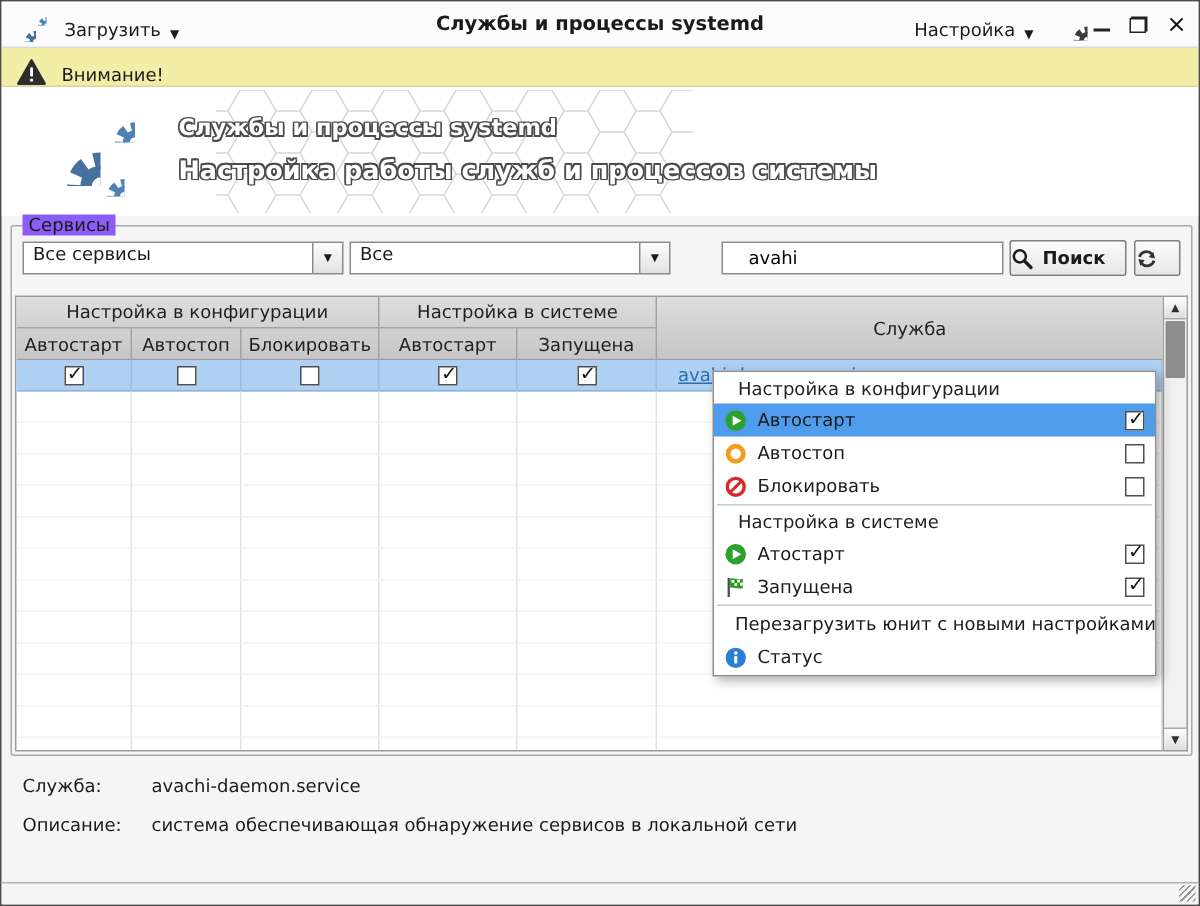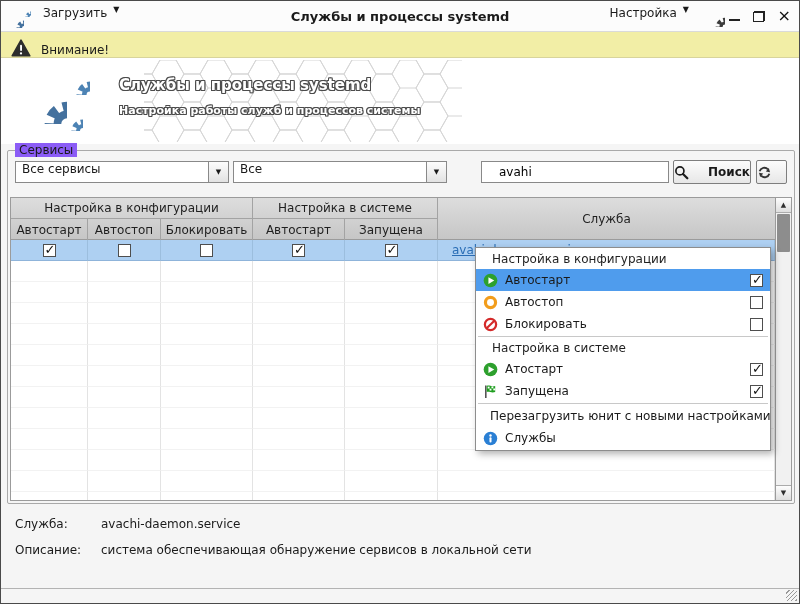--- a/index.html
+++ b/index.html
@@ -11,7 +11,7 @@
   .titlebar{position:absolute;left:0;top:0;width:100%;height:31px;background:#fcfcfc;border-bottom:1px solid #dadada}
   .appicon{position:absolute;left:7px;top:4px;width:26px;height:24px}
   .appicon svg{position:absolute}
-  .menubtn{position:absolute;top:5px;height:21px;display:flex;align-items:flex-start;gap:6px;padding:0 6px;cursor:default}
+  .menubtn{position:absolute;top:5px;height:21px;display:flex;align-items:flex-end;gap:6px;padding:0 6px;cursor:default}
   .load{left:36px}
   .save{right:104px}
   .caret{font-size:8px;color:#1a1a1a;line-height:1}

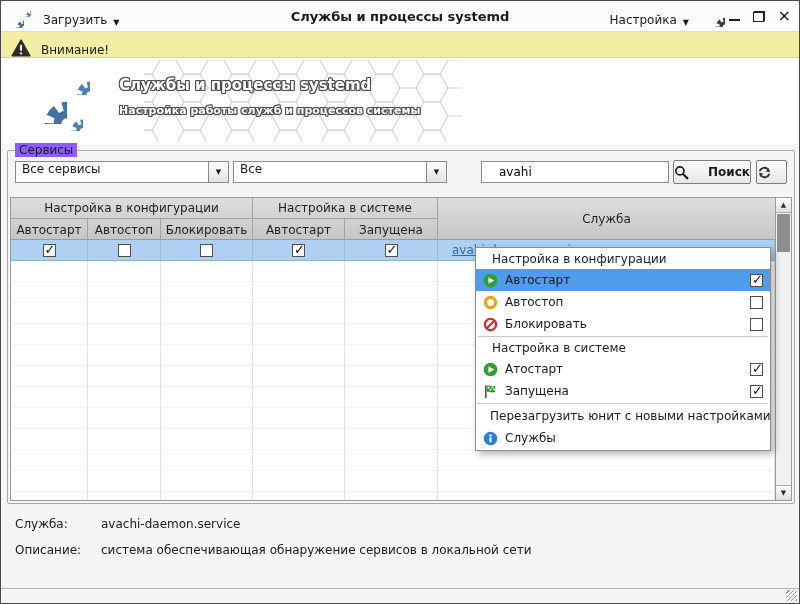--- a/index.html
+++ b/index.html
@@ -38,7 +38,7 @@
   .hero-title,.hero-sub{position:absolute;left:118px;color:#fff;font-weight:bold;
     text-shadow:-1px -1px 0 #4c4c4c,1px -1px 0 #4c4c4c,-1px 1px 0 #4c4c4c,1px 1px 0 #4c4c4c,0 -1px 0 #4c4c4c,0 1px 0 #4c4c4c,-1px 0 0 #4c4c4c,1px 0 0 #4c4c4c}
   .hero-title{top:18px;font-size:15px}
-  .hero-sub{top:46px;font-size:11px}
+  .hero-sub{top:46px;font-size:17px}
 
   
   .fset{position:absolute;left:6px;top:149px;width:788px;height:354px;border:1px solid #a9a9a9;border-radius:2px}

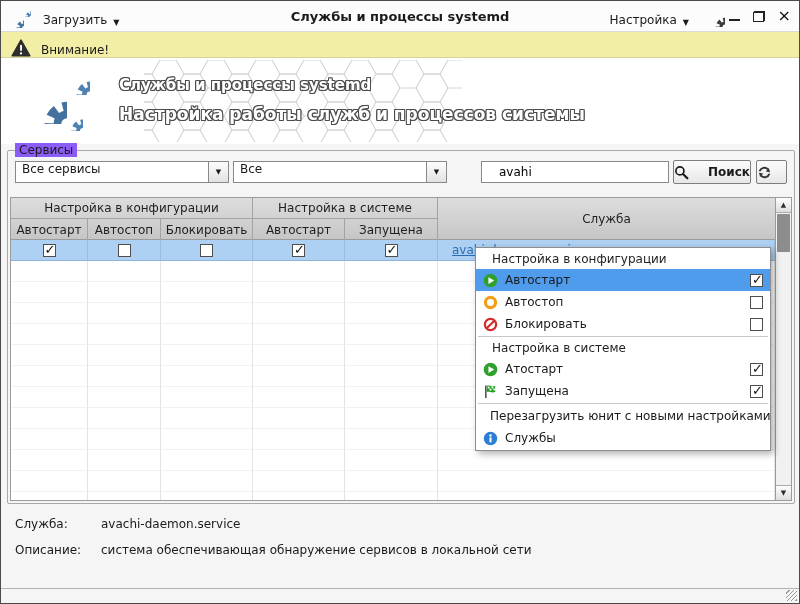--- a/index.html
+++ b/index.html
@@ -51,7 +51,7 @@
   .combo1{left:14px;width:214px}
   .combo2{left:232px;width:214px}
   .searchbox{position:absolute;left:480px;top:160px;width:188px;height:22px;border:1px solid #898989;padding:0 17px;font:inherit;background:#fff}
-  .btn{position:absolute;border:1px solid #7e7e7e;border-radius:2px;background:linear-gradient(#fcfcfc,#e7e7e7);display:flex;align-items:center;justify-content:space-between;gap:6px;cursor:default}
+  .btn{position:absolute;border:1px solid #7e7e7e;border-radius:2px;background:linear-gradient(#fcfcfc,#e7e7e7);display:flex;align-items:center;justify-content:flex-start;gap:6px;cursor:default}
   .searchbtn{left:672px;top:159px;width:78px;height:24px;font-weight:bold}
   .refreshbtn{left:755px;top:159px;width:31px;height:24px;color:#333}
   .ic16{width:15px;height:15px}

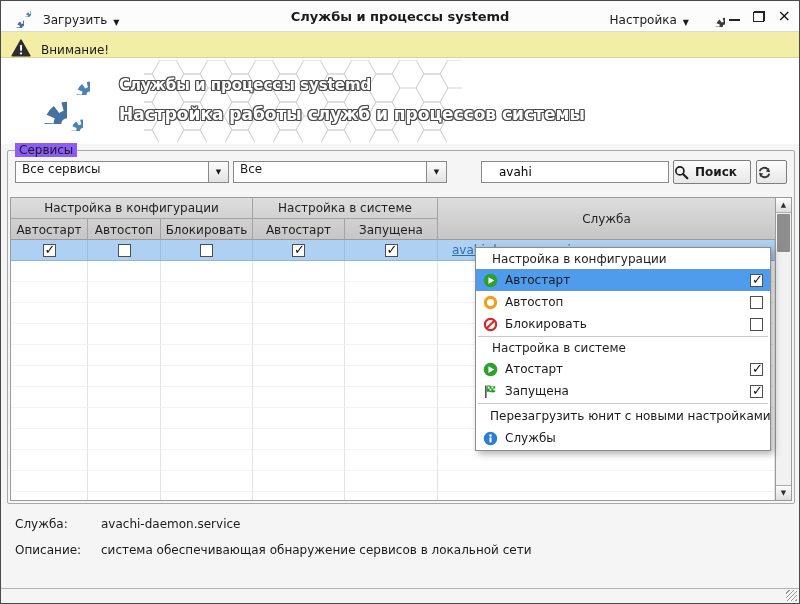--- a/index.html
+++ b/index.html
@@ -436,7 +436,7 @@
       <svg class="ic16" viewBox="0 0 16 16">
           <use href="#i-info"></use>
         </svg>
-      <span class="lbl">Службы</span>
+      <span class="lbl">Статус</span>
     </div>
   </div>
 

